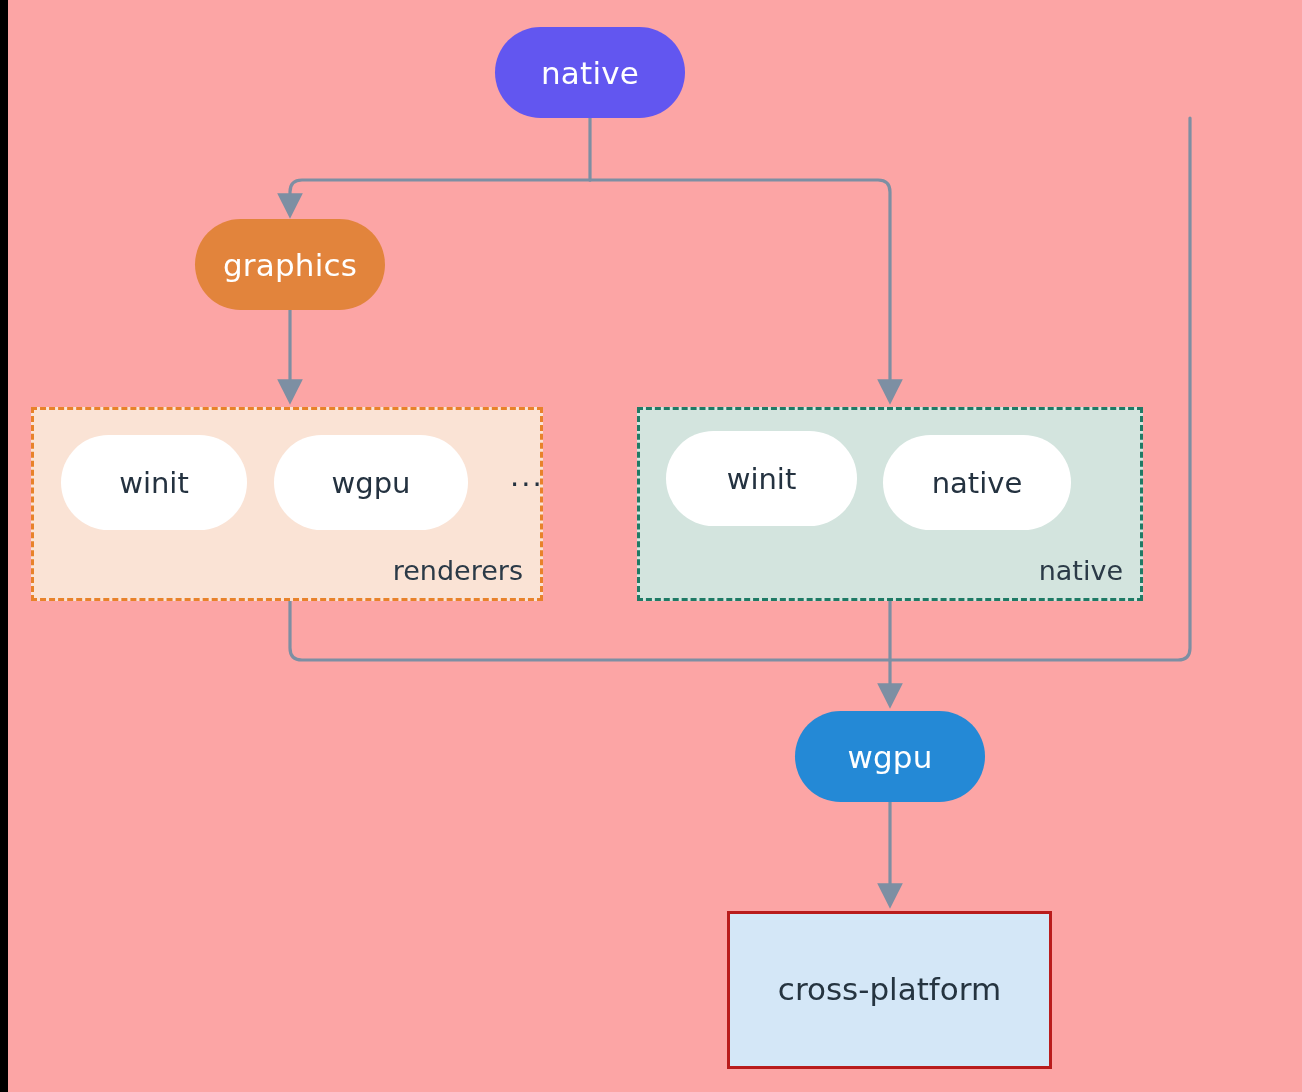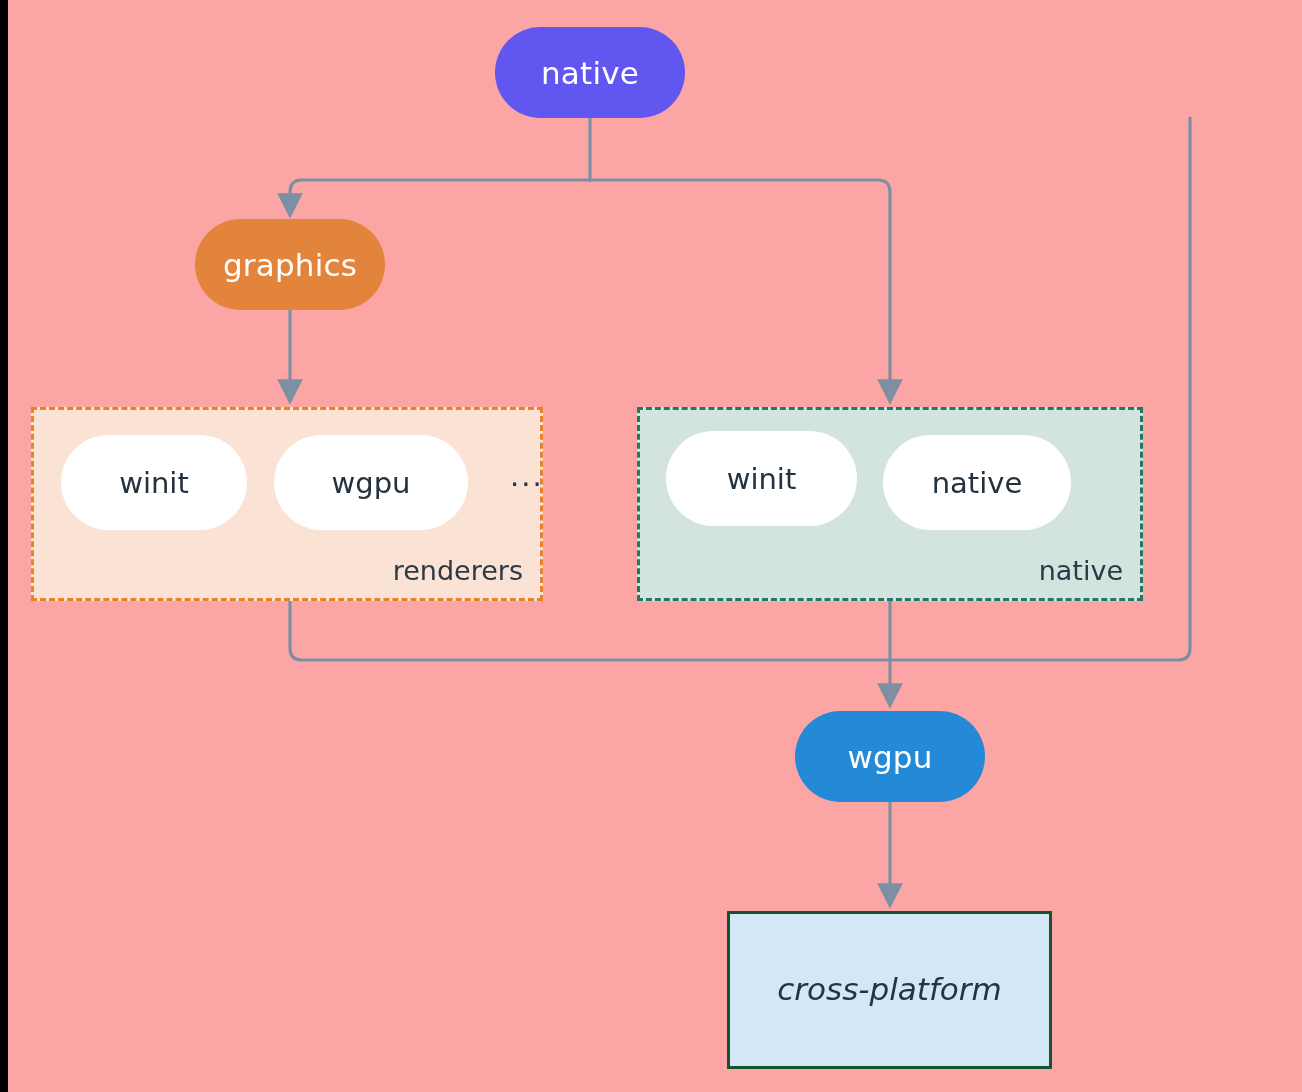--- a/index.html
+++ b/index.html
@@ -135,13 +135,12 @@
     width: 325px;
     height: 158px;
     background: #d4e7f7;
-    border: 3px solid #14532d;
+    border: 3px solid #b91c1c;
     border-radius: 0;
     color: #253440;
     font-size: 31px;
     flex-direction: column;
     line-height: 1.6;
-    font-style: italic;
   }
   #node-application .app-line { display: block; }
 </style>

